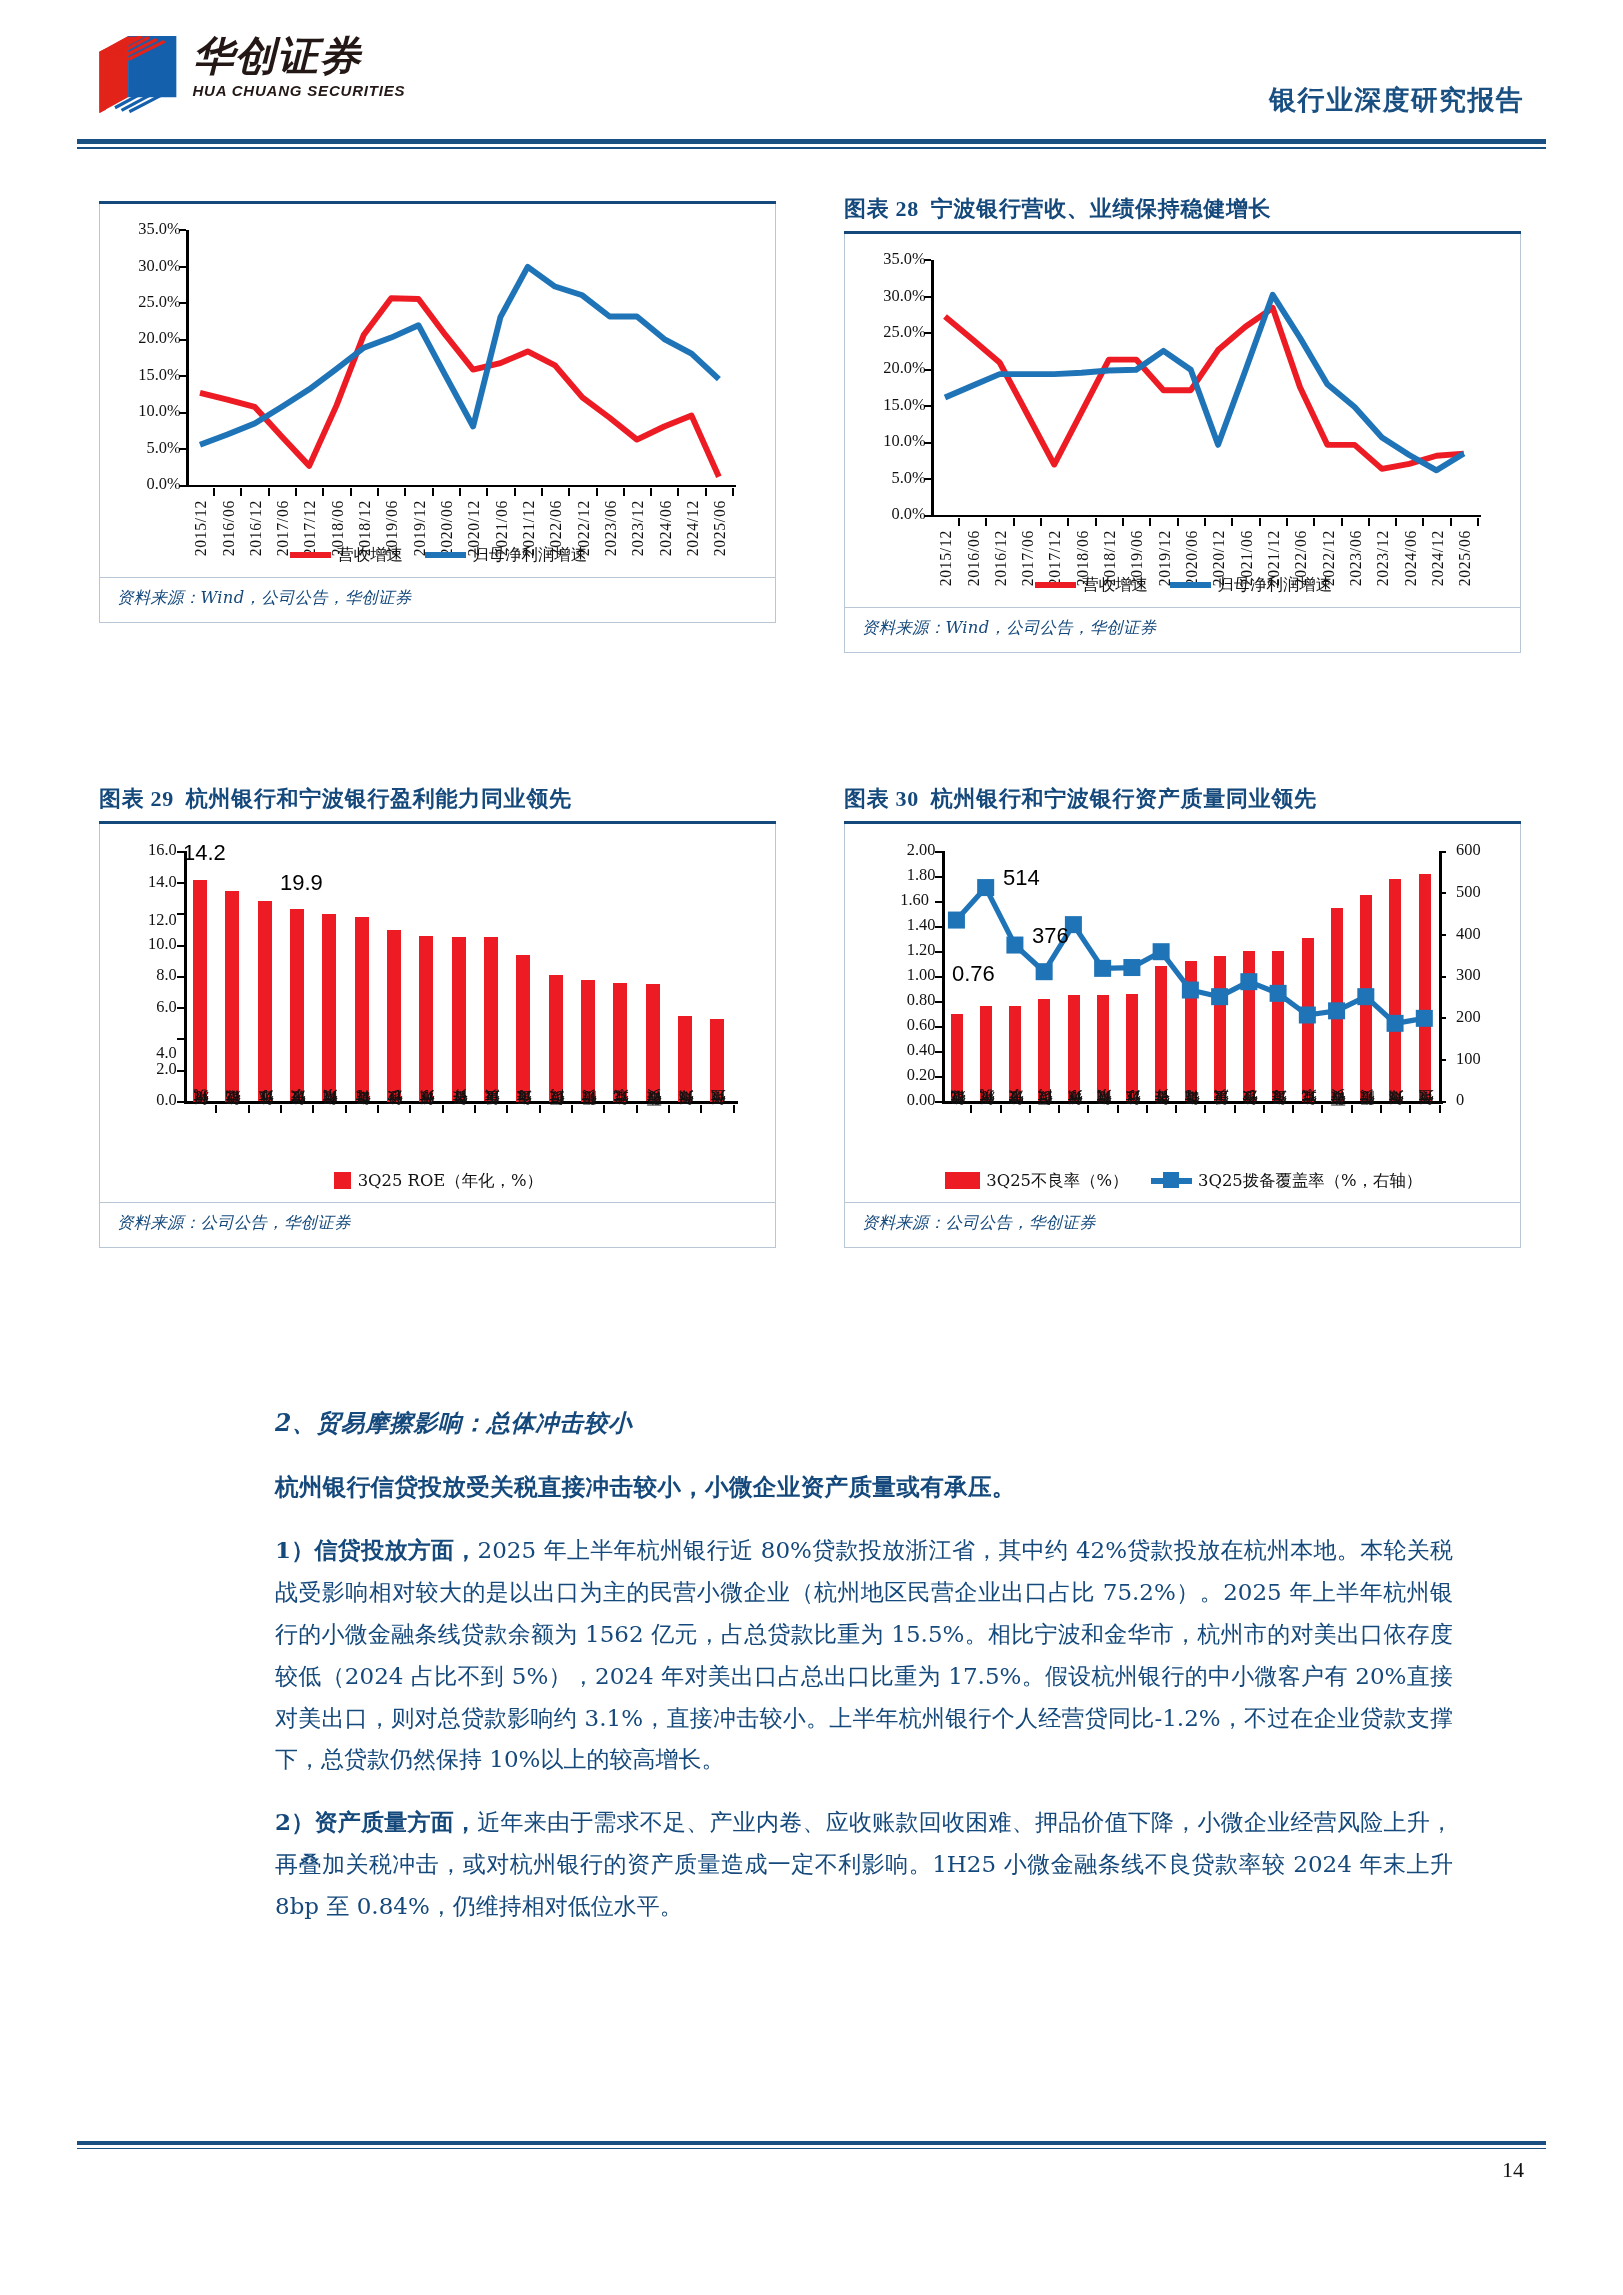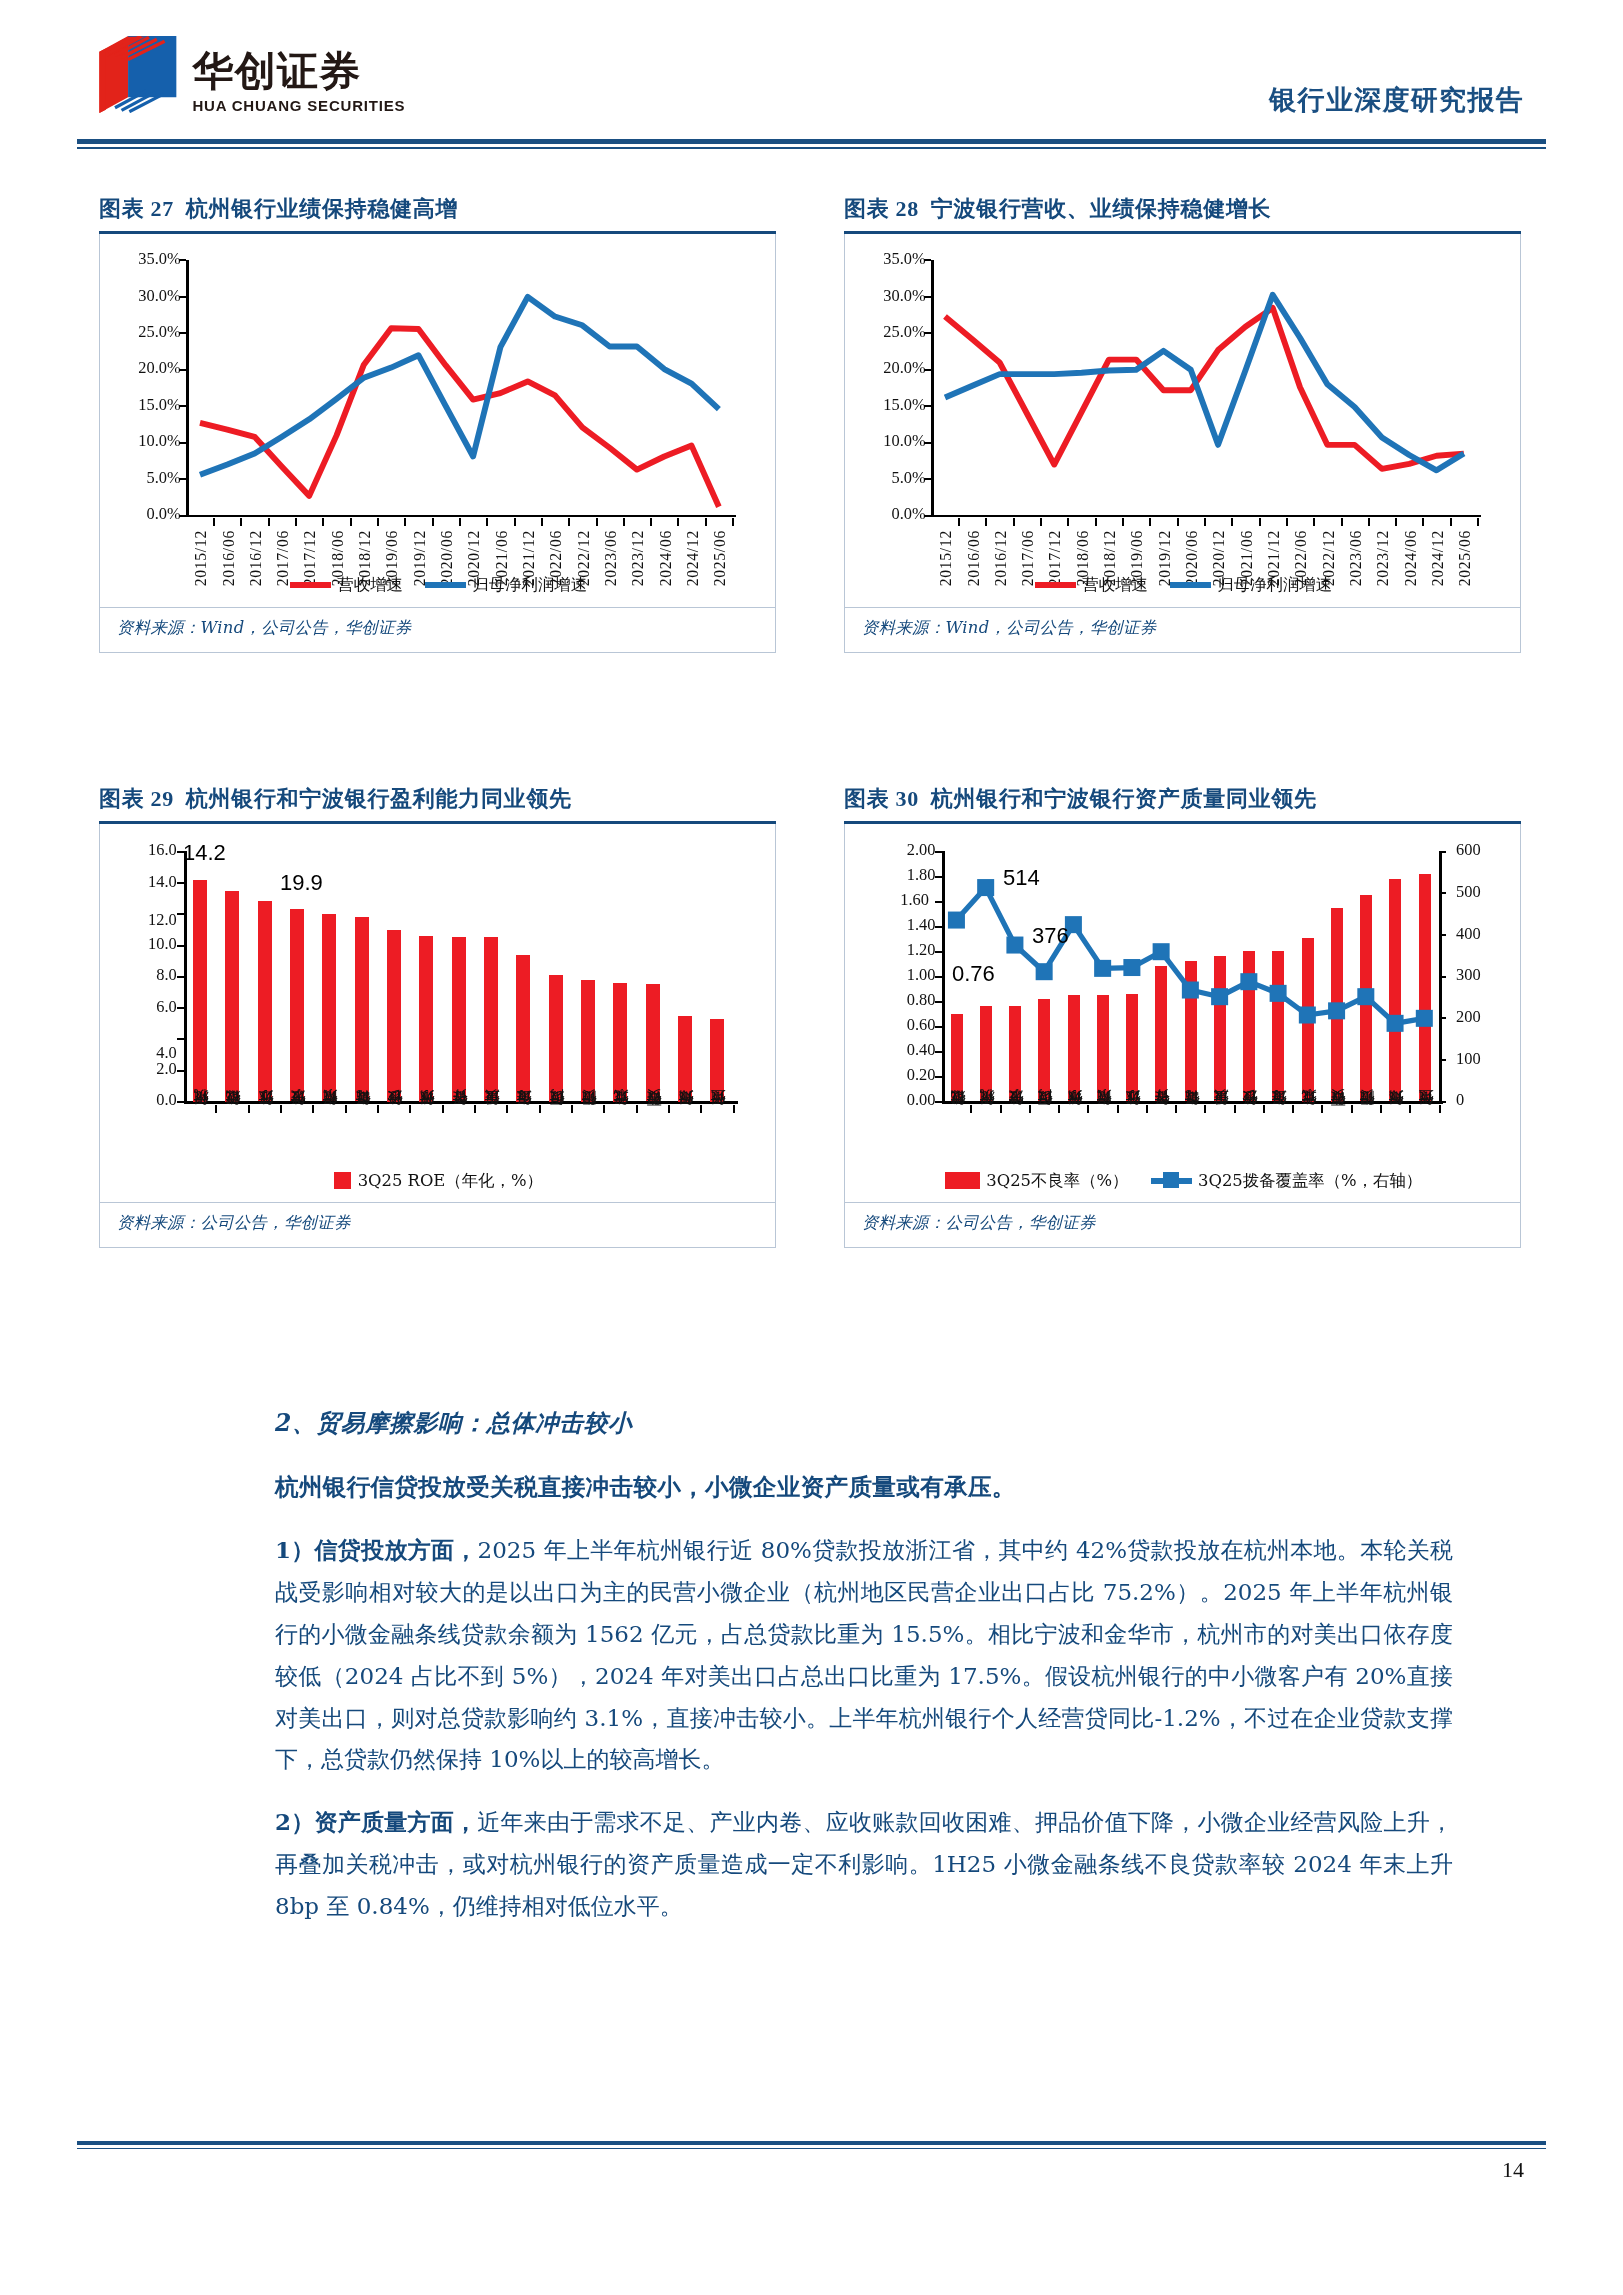--- a/index.html
+++ b/index.html
@@ -12,7 +12,7 @@
 
   
   .hdr{position:absolute;left:0;top:0;width:1623px;height:151px;}
-  .logo{position:absolute;left:99px;top:36px;display:flex;align-items:flex-end;gap:14.4px;}
+  .logo{position:absolute;left:99px;top:36px;display:flex;align-items:flex-start;gap:14.4px;font-style:italic;}
   .logo-mark{position:relative;width:79px;height:77px;}
   .logo-text{display:flex;flex-direction:column;line-height:1;}
   .logo-cn{font-family:"DejaVu Sans",sans-serif;font-weight:bold;font-size:41px;color:#231815;letter-spacing:1.3px;}

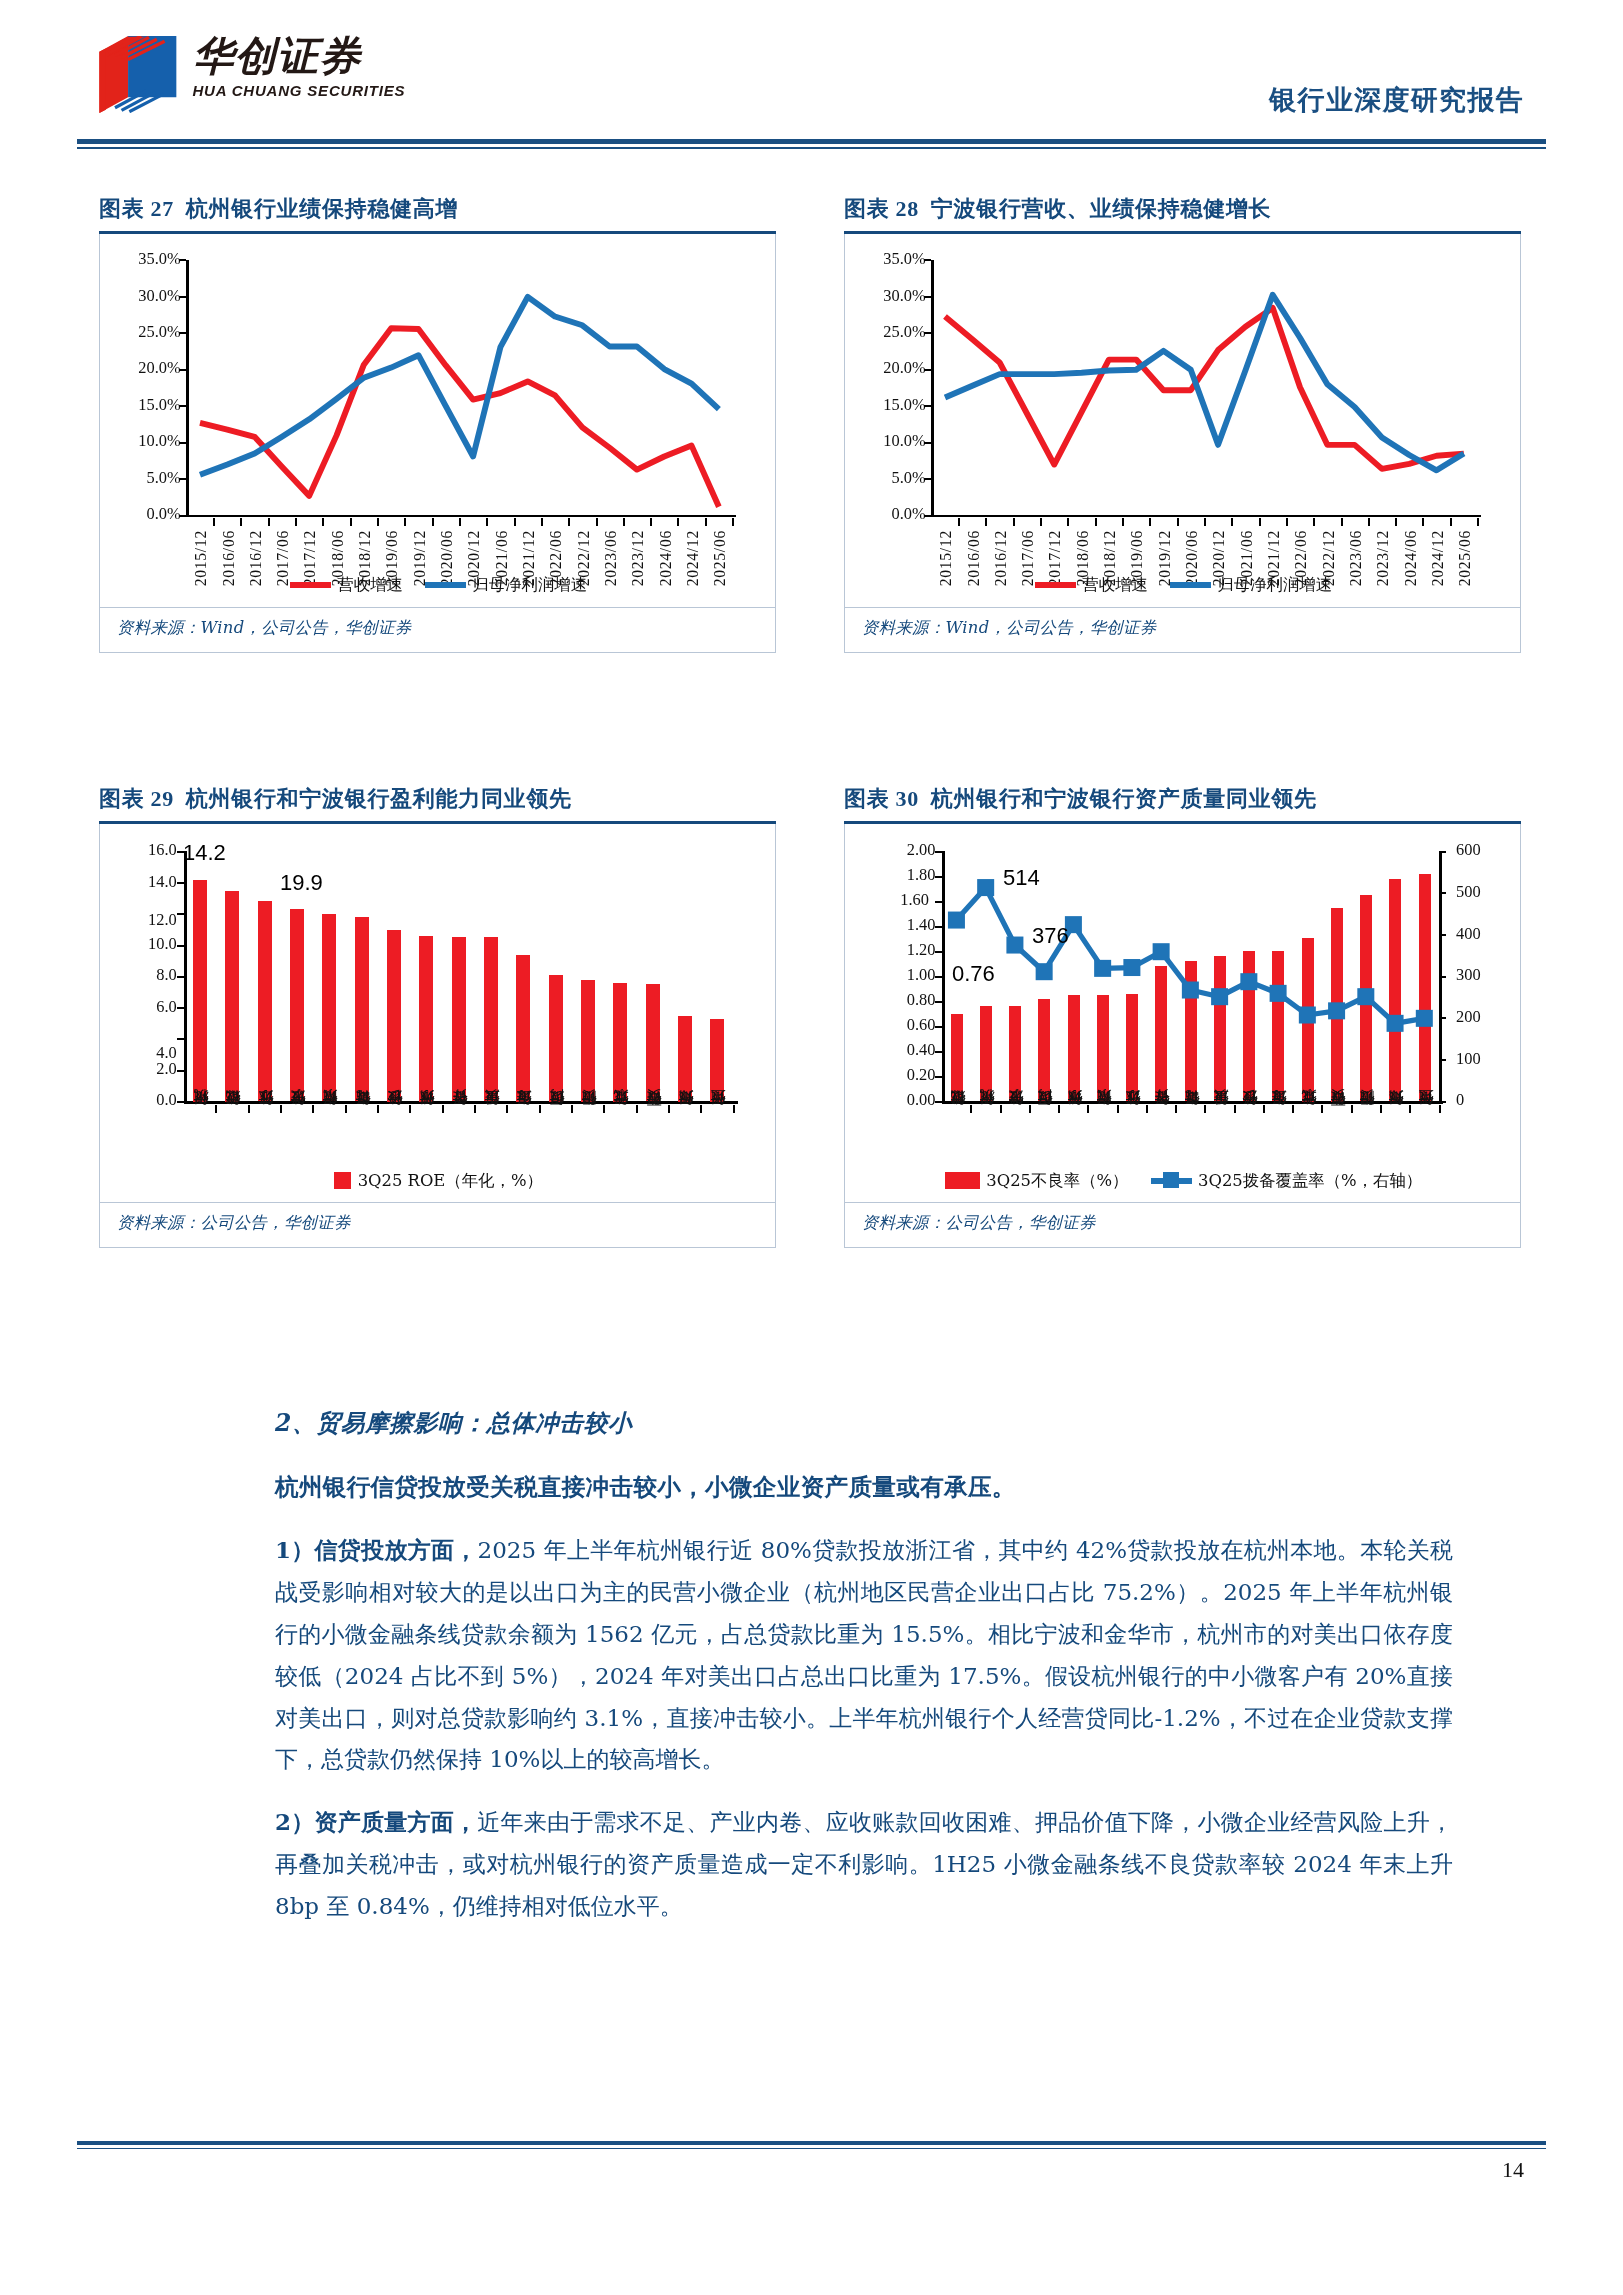--- a/index.html
+++ b/index.html
@@ -108,10 +108,6 @@
   </div>
 
   <div class="exh" style="left:99px;top:194px;width:677px;">
-    <div class="exh-title">
-      <span class="num">图表 27</span>
-      <span>杭州银行业绩保持稳健高增</span>
-    </div>
     <div class="exh-underline" style="width:677px;"></div>
     <div class="exh-box" style="width:677px;height:419px;">
       <div class="plot" id="plot27" style="width:677px;height:373px;">

